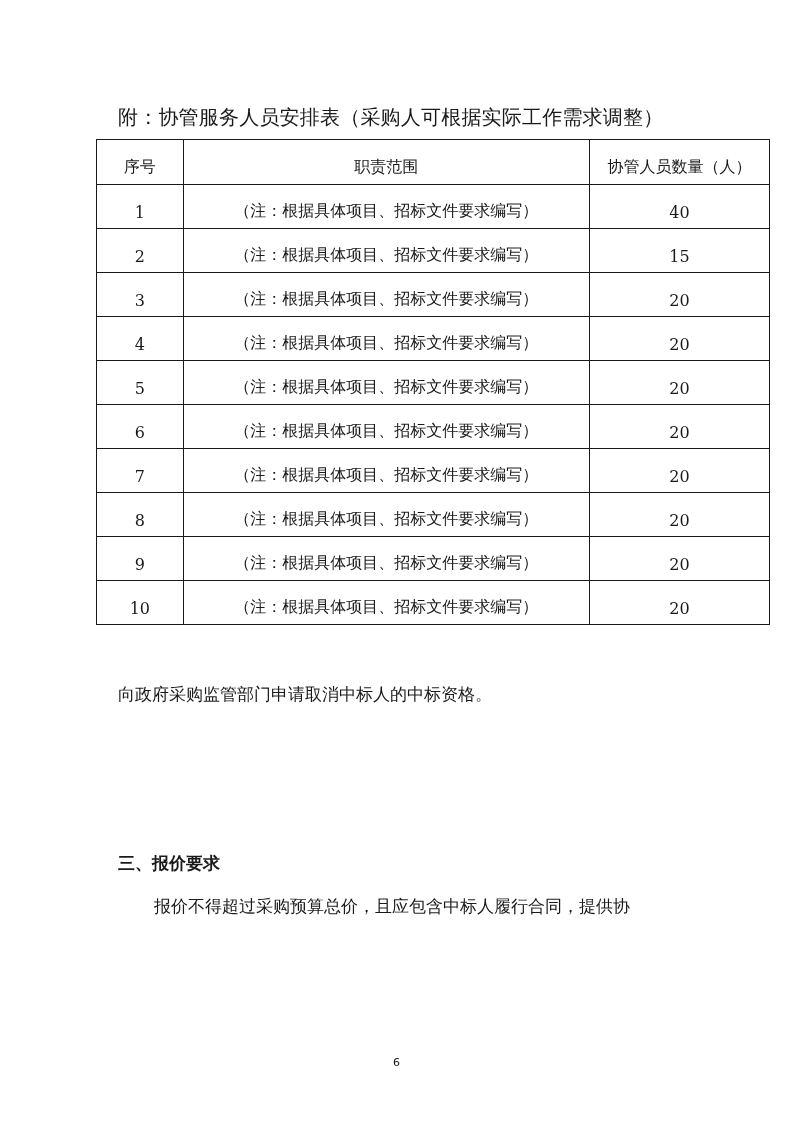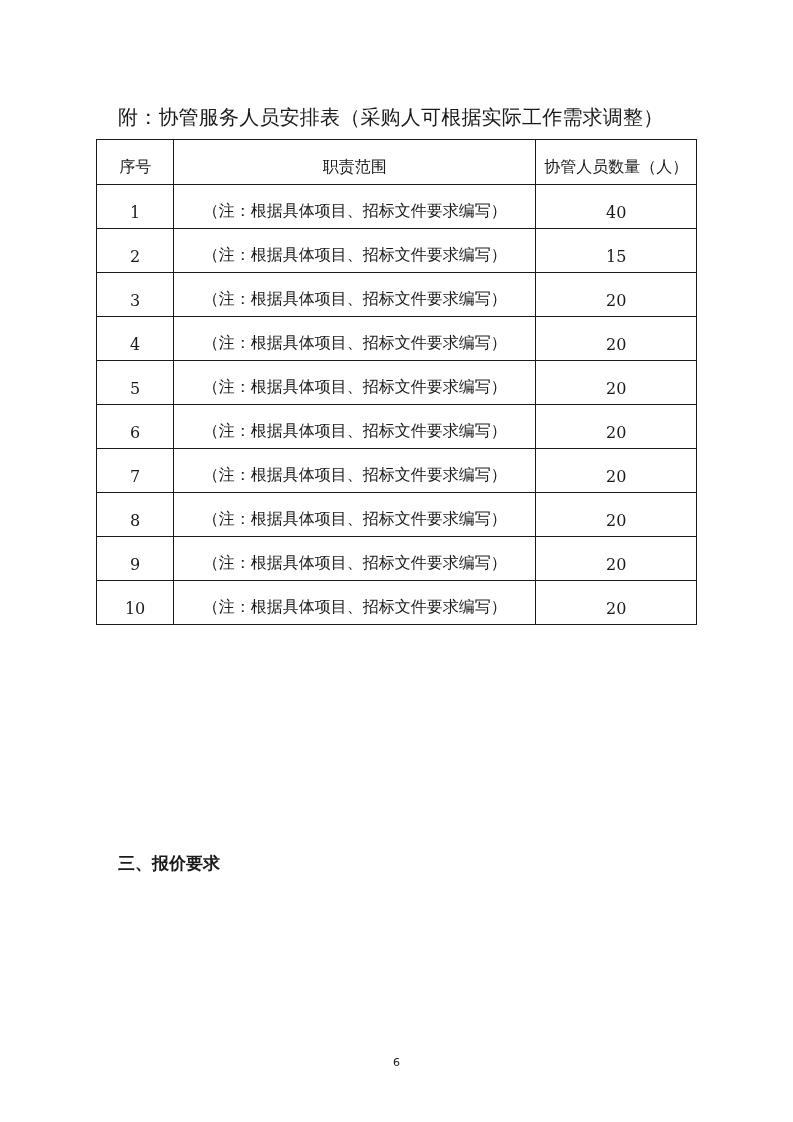--- a/index.html
+++ b/index.html
@@ -14,7 +14,7 @@
   }
   table.staff {
     position: absolute; left: 96px; top: 139px;
-    width: 601px; border-collapse: collapse; table-layout: fixed;
+    width: 674px; border-collapse: collapse; table-layout: fixed;
     font-size: 16px;
   }
   table.staff td {

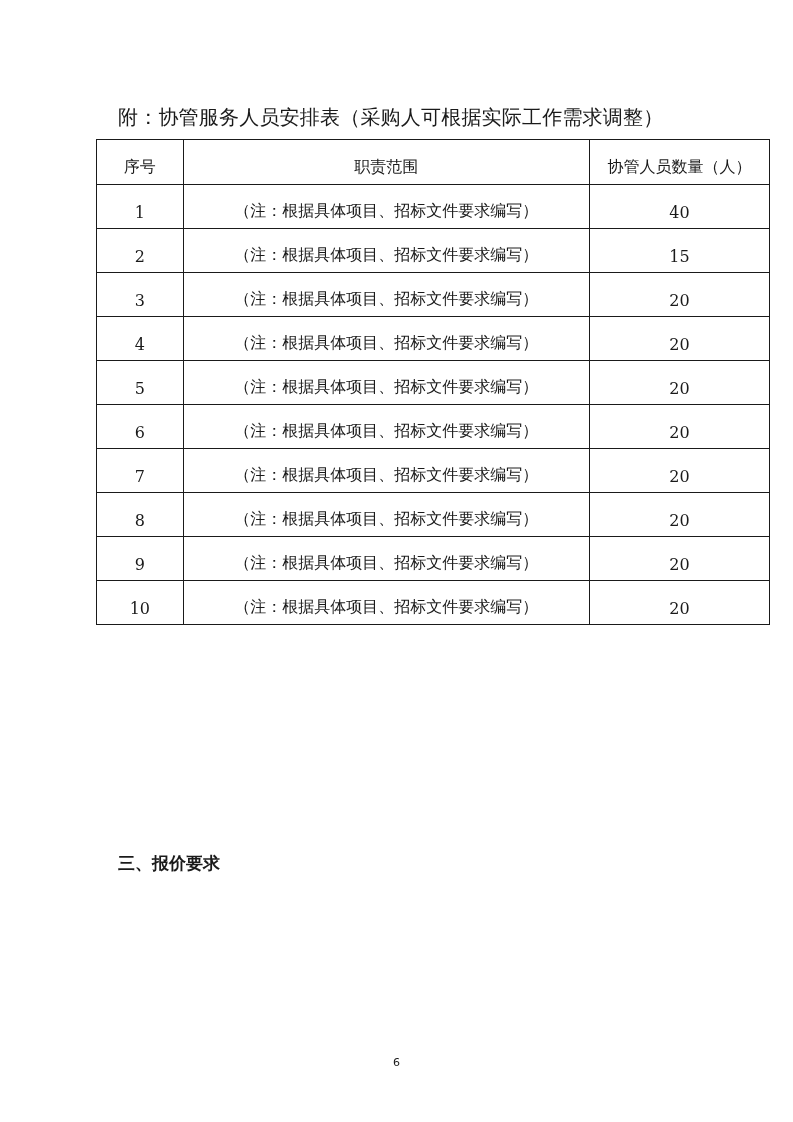--- a/index.html
+++ b/index.html
@@ -111,6 +111,7 @@
 </table>
 
 <div class="para" style="top:672px;">
+  <span class="line">向政府采购监管部门申请取消中标人的中标资格。</span>
 </div>
 
 <div class="heading">三、报价要求</div>

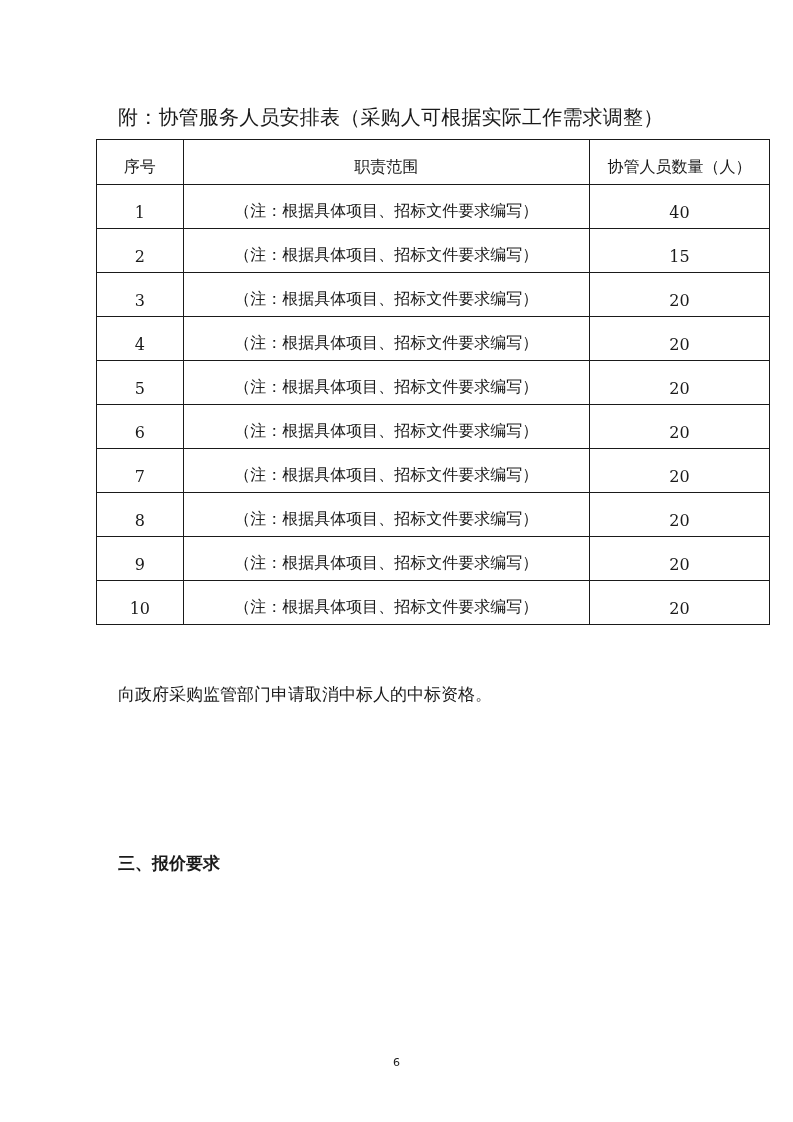--- a/index.html
+++ b/index.html
@@ -117,6 +117,7 @@
 <div class="heading">三、报价要求</div>
 
 <div class="para" style="top:884px;">
+  <span class="line" style="text-indent:36px;">报价不得超过采购预算总价，且应包含中标人履行合同，提供协</span>
 </div>
 
 <div class="pageno">6</div>

